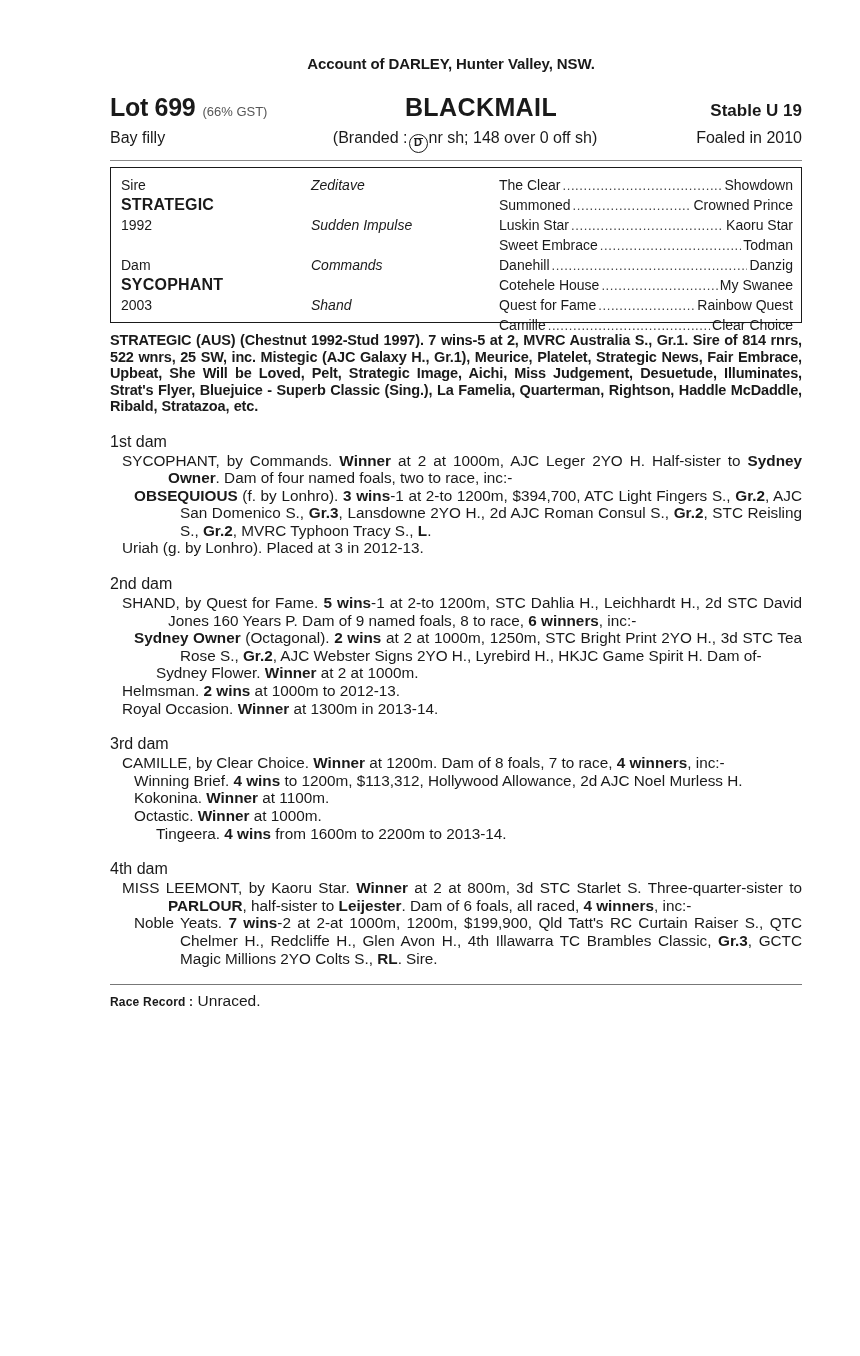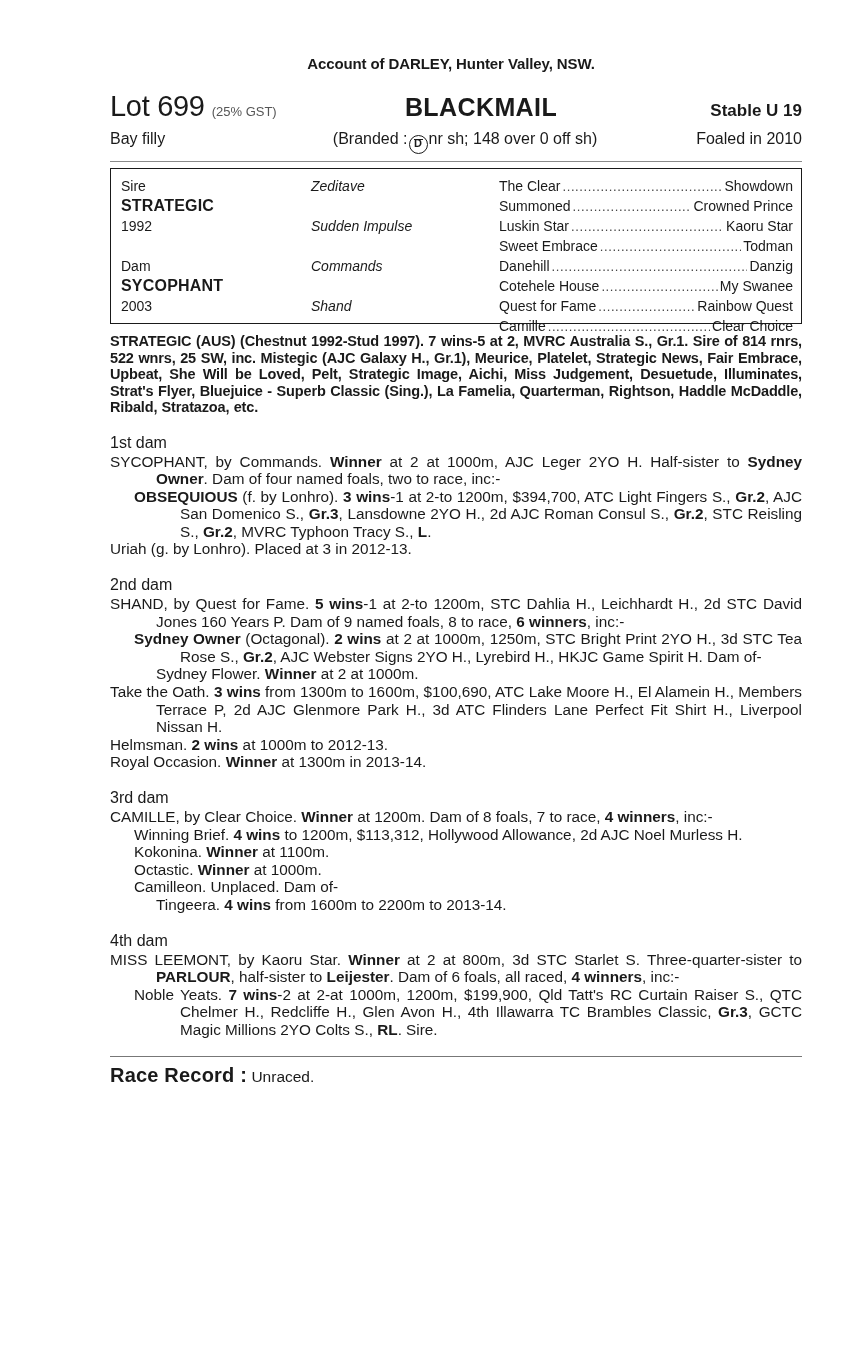--- a/index.html
+++ b/index.html
@@ -52,8 +52,8 @@
     width: 240px;
   }
   .lot-number {
-    font-size: 29px;
-    font-weight: normal;
+    font-size: 25px;
+    font-weight: bold;
     letter-spacing: -0.3px;
   }
   .gst {

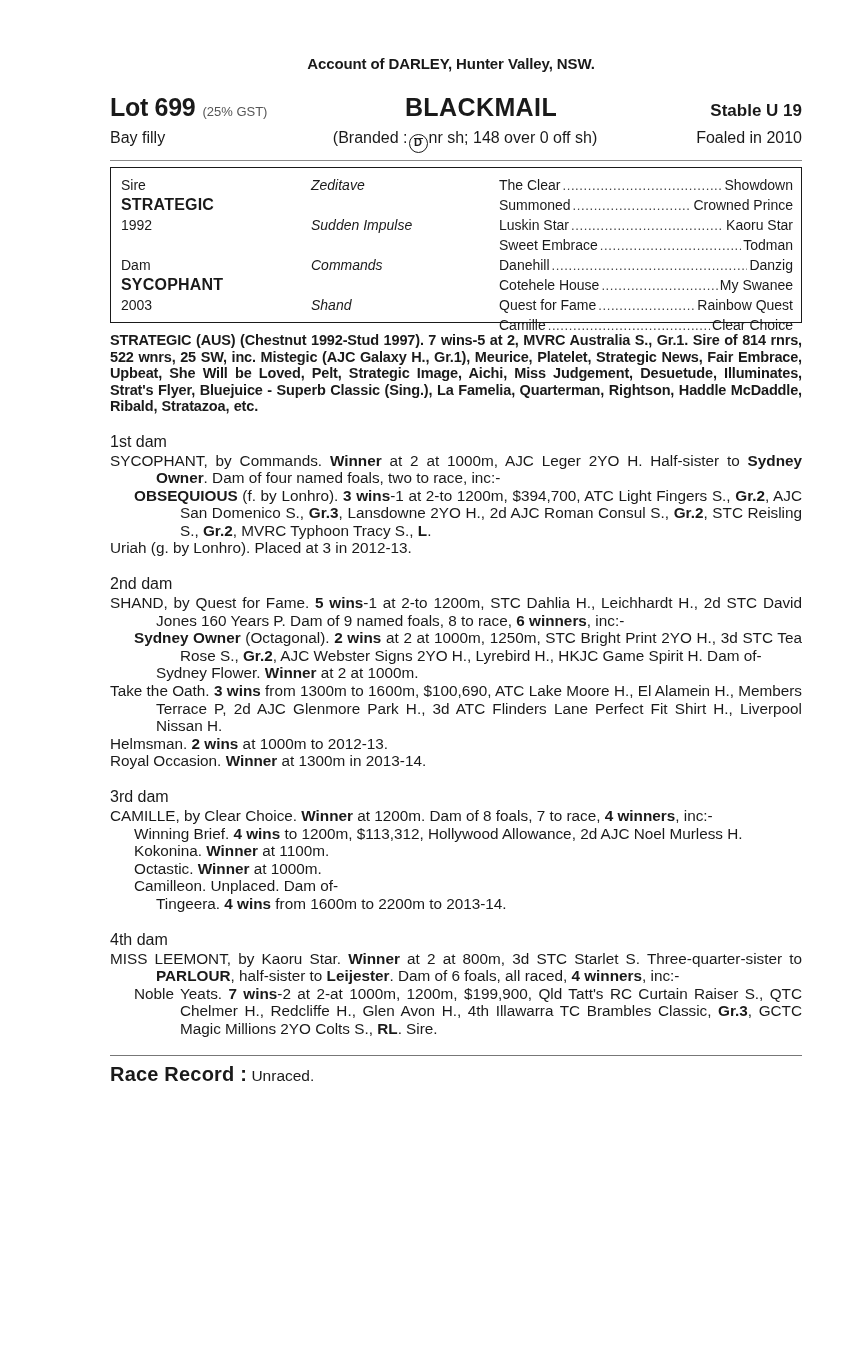--- a/index.html
+++ b/index.html
@@ -218,7 +218,7 @@
     <div class="lot-row">
       <div class="lot-left">
         <span class="lot-number">Lot 699</span>
-        <span class="gst">(25% GST)</span>
+        <span class="gst">(66% GST)</span>
       </div>
       <div class="horse-name">BLACKMAIL</div>
       <div class="stable">Stable U 19</div>

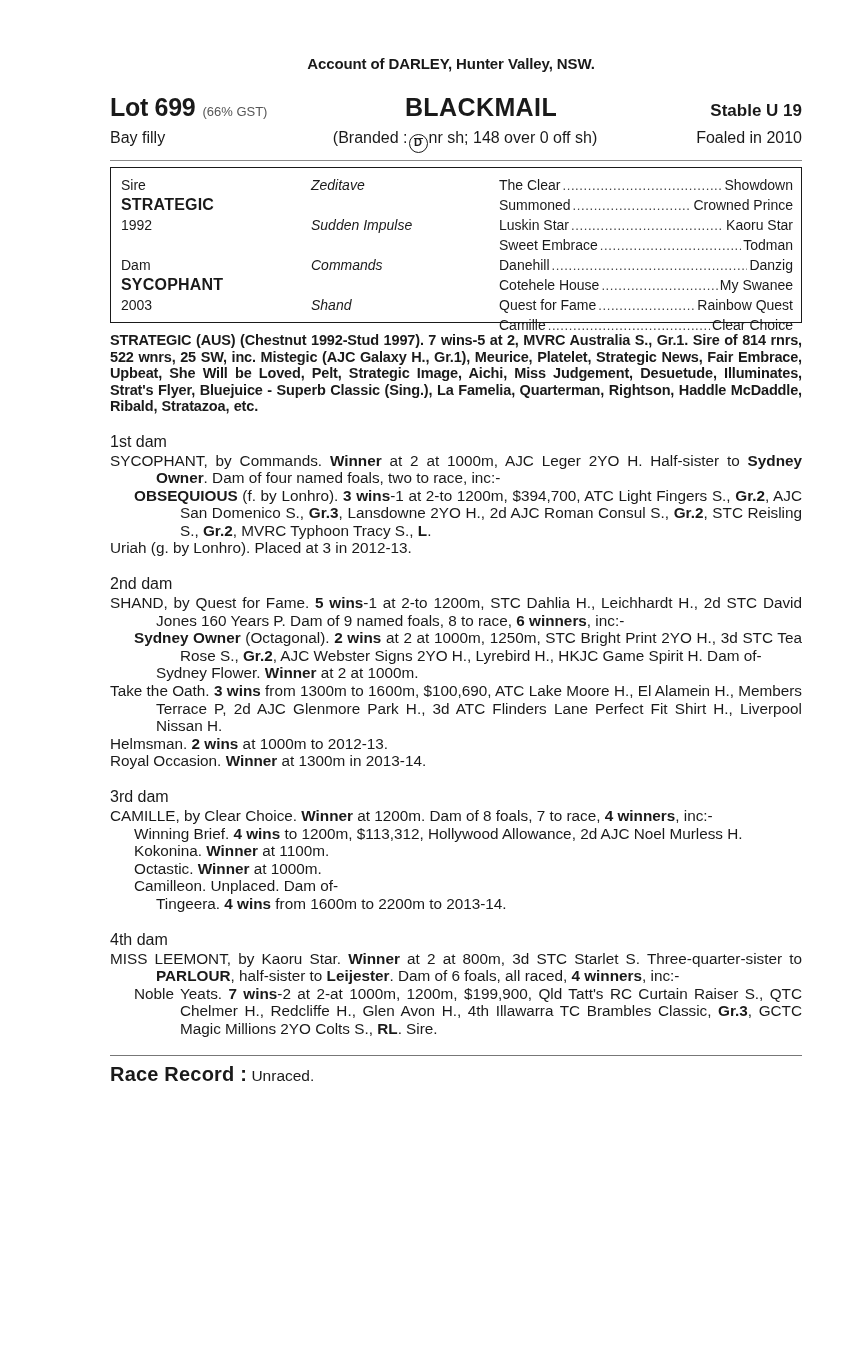--- a/index.html
+++ b/index.html
@@ -189,7 +189,7 @@
     text-justify: inter-word;
     margin: 0;
   }
-  .lvl1 { margin-left: 0px;  text-indent: 0; padding-left: 46px; }
+  .lvl1 { margin-left: 12px;  text-indent: 0; padding-left: 46px; }
   .lvl1 > .first { margin-left: -46px; }
   .lvl2 { padding-left: 70px; }
   .lvl2 > .first { margin-left: -46px; }

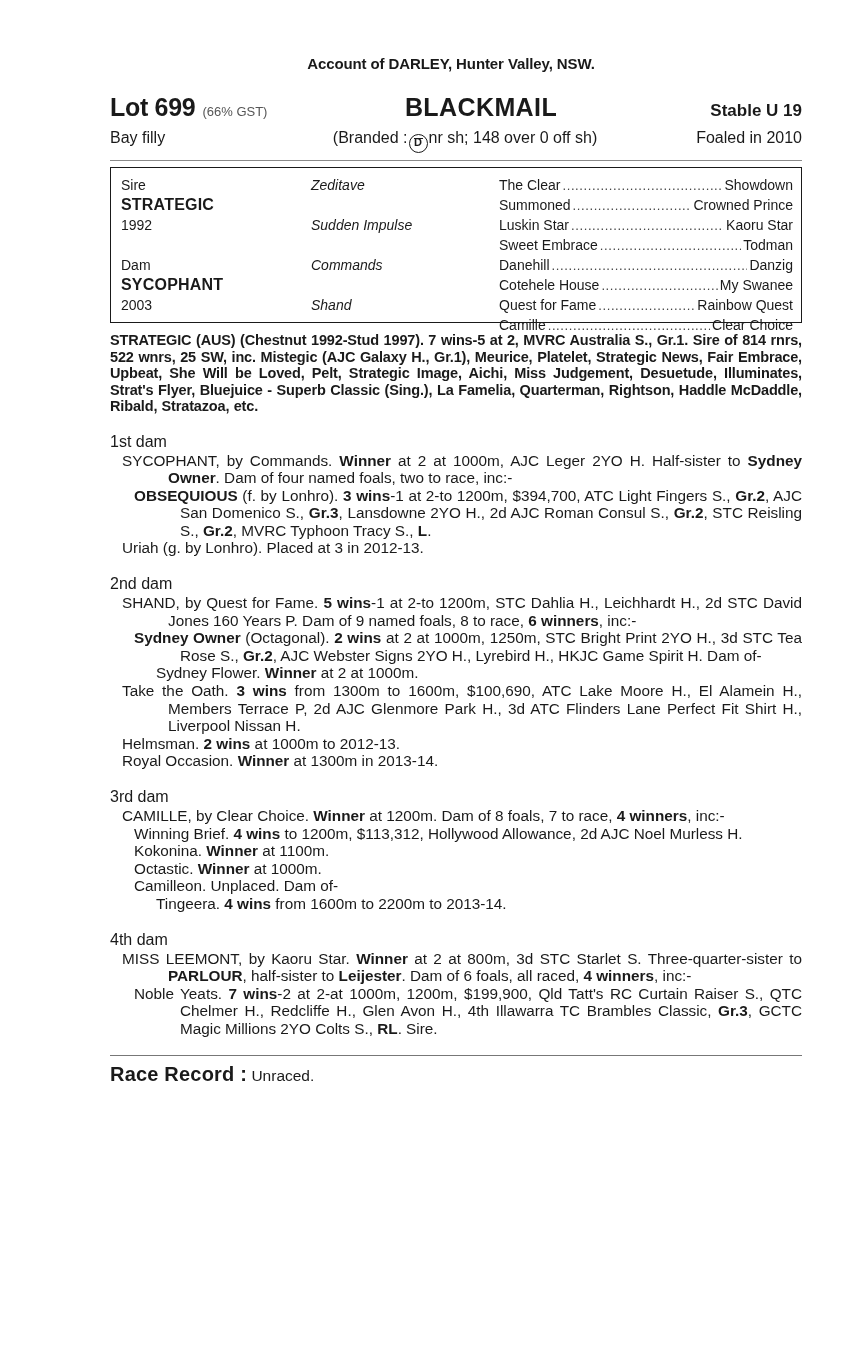--- a/index.html
+++ b/index.html
@@ -317,7 +317,6 @@
           <p class="para lvl1"><span class="first">SHAND, by Quest for Fame. <b>5 wins</b>-1 at 2-to 1200m, STC Dahlia H., Leichhardt H., 2d STC David Jones 160 Years P. Dam of 9 named foals, 8 to race, <b>6 winners</b>, inc:-</span></p>
           <p class="para lvl2"><span class="first"><b>Sydney Owner</b> (Octagonal). <b>2 wins</b> at 2 at 1000m, 1250m, STC Bright Print 2YO H., 3d STC Tea Rose S., <b>Gr.2</b>, AJC Webster Signs 2YO H., Lyrebird H., HKJC Game Spirit H. Dam of-</span></p>
           <p class="para lvl3"><span class="first">Sydney Flower. <b>Winner</b> at 2 at 1000m.</span></p>
-          <p class="para lvl1"><span class="first">Take the Oath. <b>3 wins</b> from 1300m to 1600m, $100,690, ATC Lake Moore H., El Alamein H., Members Terrace P, 2d AJC Glenmore Park H., 3d ATC Flinders Lane Perfect Fit Shirt H., Liverpool Nissan H.</span></p>
           <p class="para lvl1"><span class="first">Helmsman. <b>2 wins</b> at 1000m to 2012-13.</span></p>
           <p class="para lvl1"><span class="first">Royal Occasion. <b>Winner</b> at 1300m in 2013-14.</span></p>
         </div>

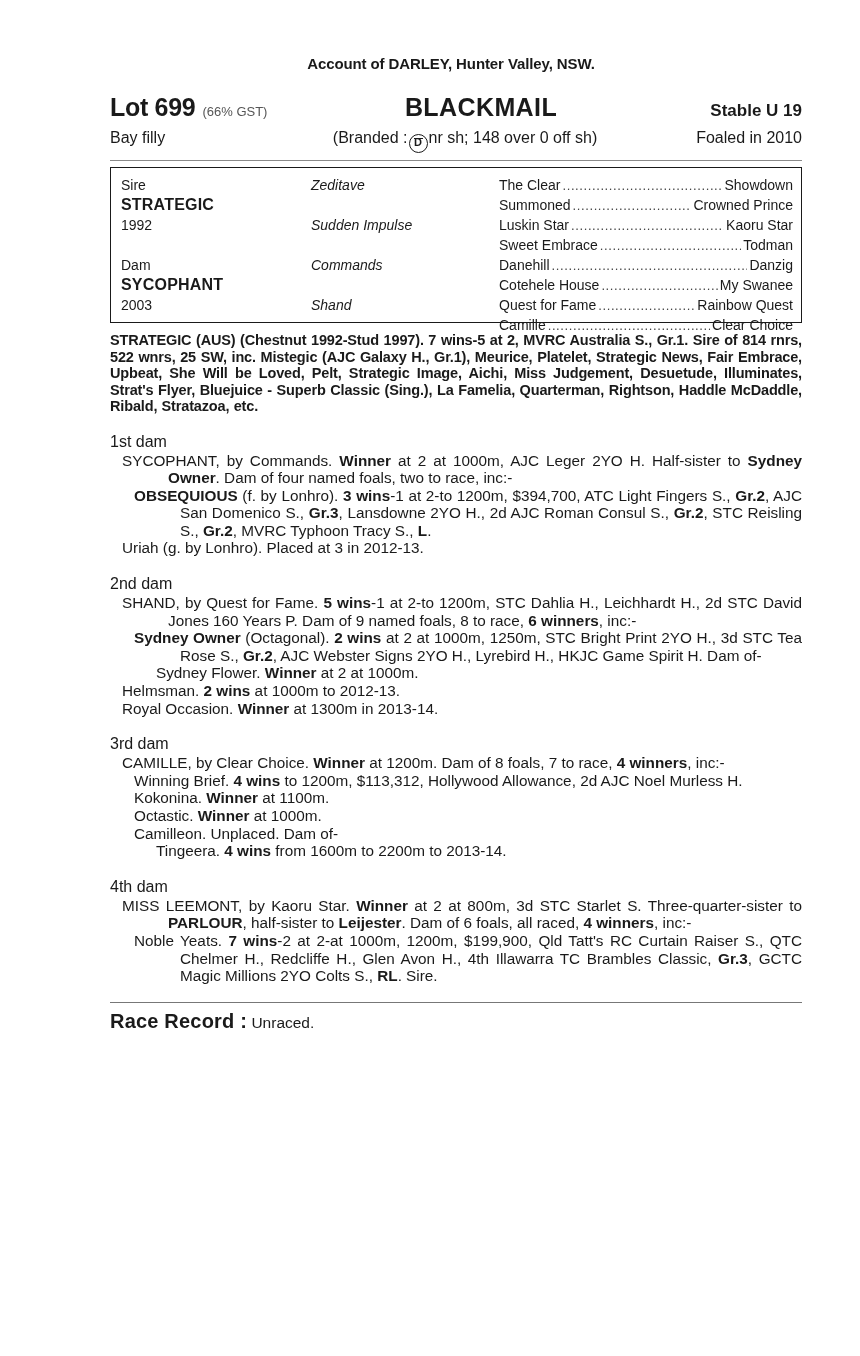--- a/index.html
+++ b/index.html
@@ -329,7 +329,6 @@
           <p class="para lvl2"><span class="first">Winning Brief. <b>4 wins</b> to 1200m, $113,312, Hollywood Allowance, 2d AJC Noel Murless H.</span></p>
           <p class="para lvl2"><span class="first">Kokonina. <b>Winner</b> at 1100m.</span></p>
           <p class="para lvl2"><span class="first">Octastic. <b>Winner</b> at 1000m.</span></p>
-          <p class="para lvl2"><span class="first">Camilleon. Unplaced. Dam of-</span></p>
           <p class="para lvl3"><span class="first">Tingeera. <b>4 wins</b> from 1600m to 2200m to 2013-14.</span></p>
         </div>
     </div>

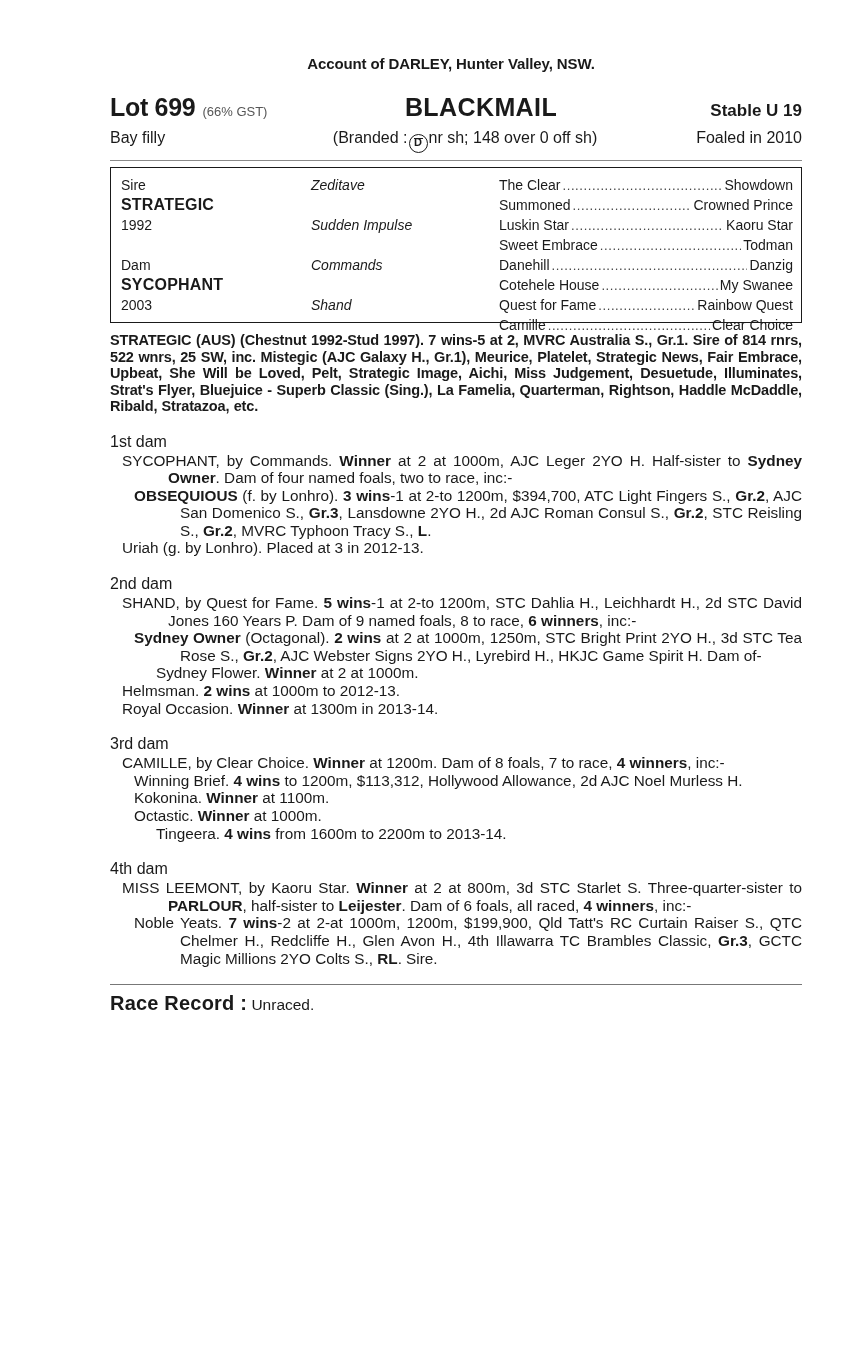--- a/index.html
+++ b/index.html
@@ -205,7 +205,7 @@
     width: 100%;
   }
   .race-record { font-size: 15.5px; }
-  .race-record b { font-size: 20px; letter-spacing: 0.2px; }
+  .race-record b { font-size: 12px; letter-spacing: 0.2px; }
 </style>
 </head>
 <body>

